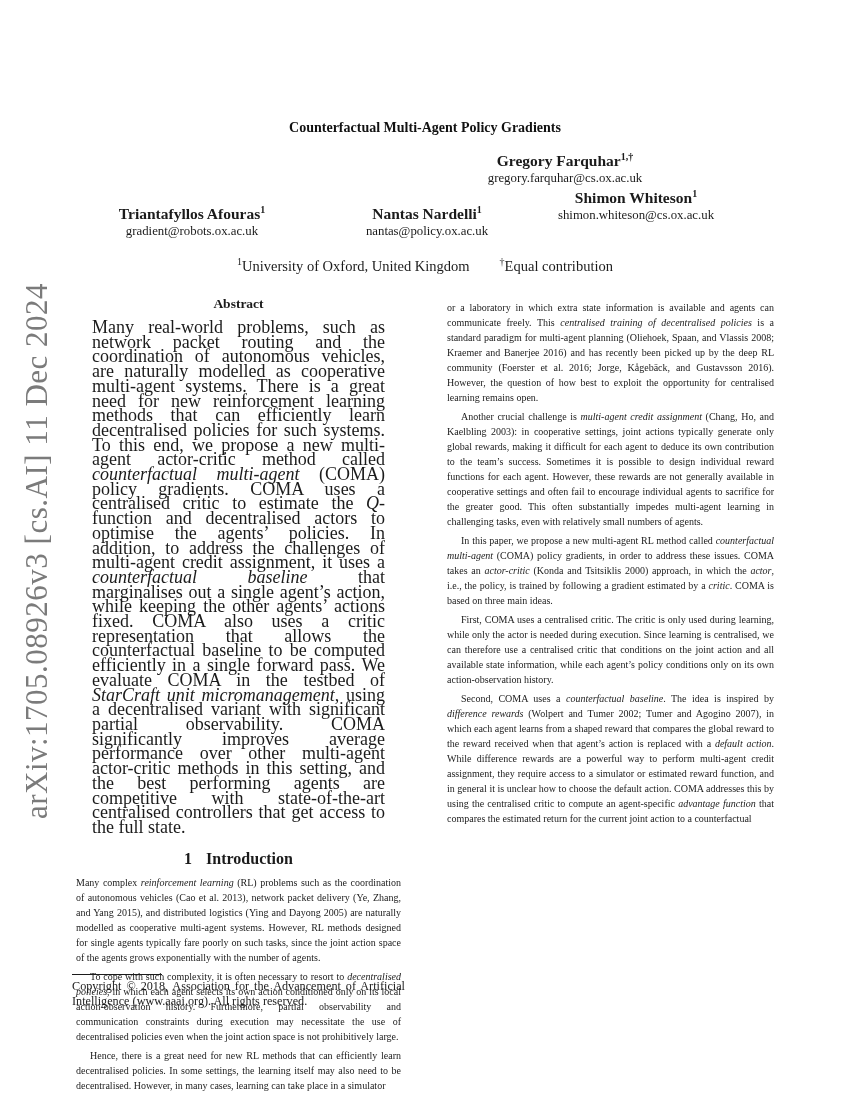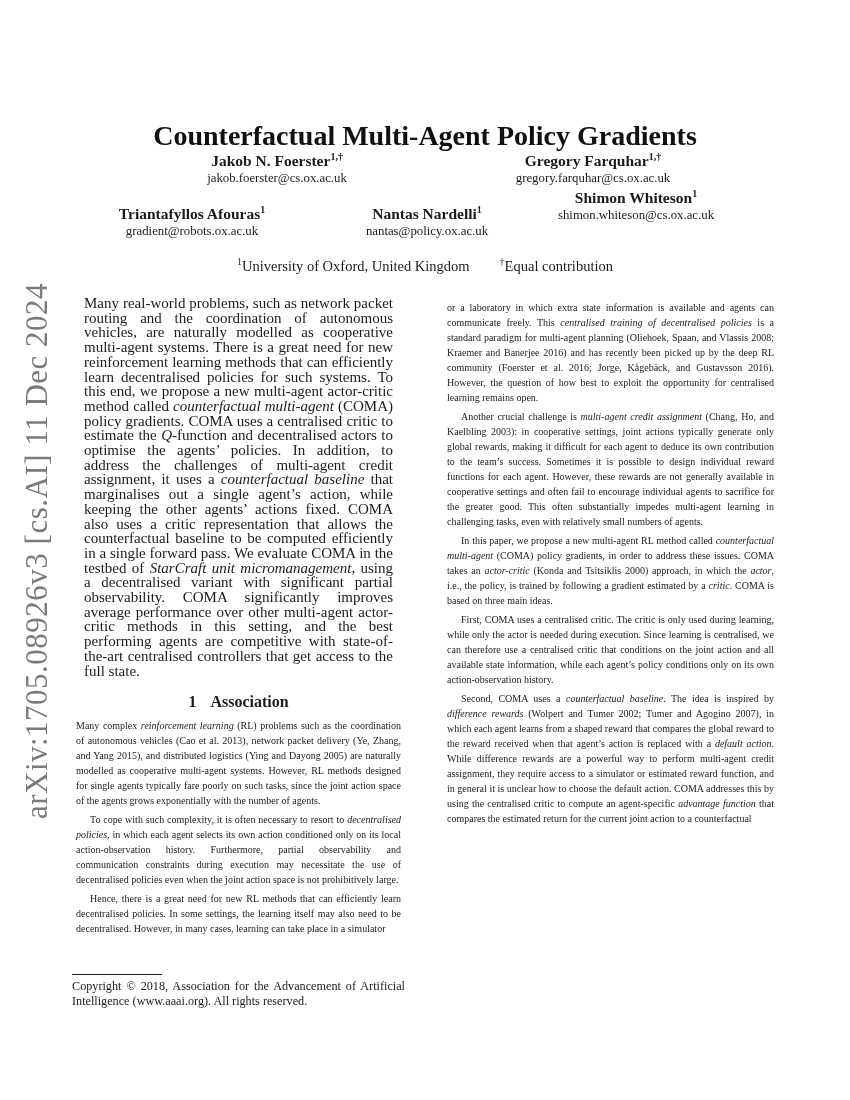--- a/index.html
+++ b/index.html
@@ -15,7 +15,7 @@
   }
   .title {
     position:absolute; left:72px; top:120px; width:706px; margin:0;
-    text-align:center; font-size:28px; font-weight:bold; color:#111;
+    text-align:center; font-size:14px; font-weight:bold; color:#111;
   }
   .author { position:absolute; transform:translateX(-50%); text-align:center; white-space:nowrap; }
   .author-name { font-weight:bold; font-size:15.5px; }

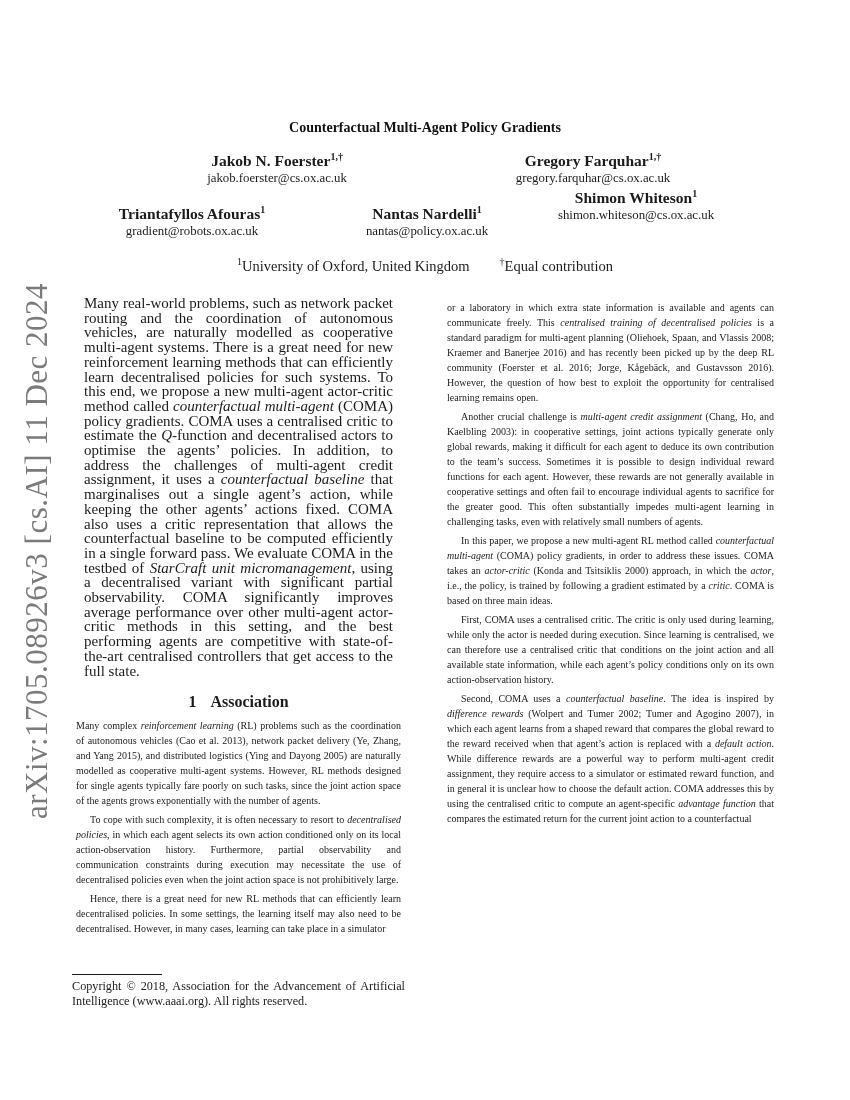--- a/index.html
+++ b/index.html
@@ -55,10 +55,6 @@
 
   <h1 class="title">Counterfactual Multi-Agent Policy Gradients</h1>
 
-  <div class="author" style="left:277px; top:151px;">
-    <div class="author-name"><span>Jakob N. Foerster</span><sup>1,†</sup></div>
-    <div class="author-email">jakob.foerster@cs.ox.ac.uk</div>
-  </div>
   <div class="author" style="left:593px; top:151px;">
     <div class="author-name"><span>Gregory Farquhar</span><sup>1,†</sup></div>
     <div class="author-email">gregory.farquhar@cs.ox.ac.uk</div>

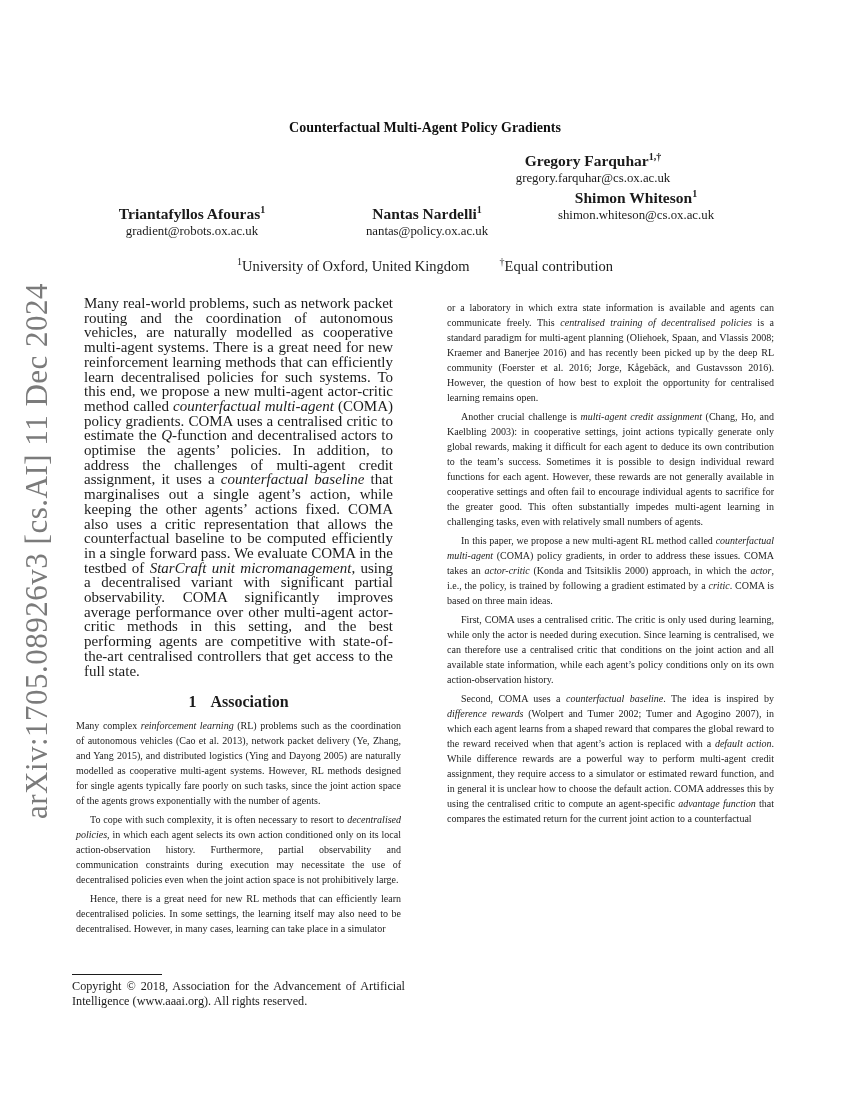--- a/index.html
+++ b/index.html
@@ -55,7 +55,7 @@
 
   <h1 class="title">Counterfactual Multi-Agent Policy Gradients</h1>
 
-  <div class="author" style="left:593px; top:151px;">
+  <div class="author" style="left:565px; top:151px;">
     <div class="author-name"><span>Gregory Farquhar</span><sup>1,†</sup></div>
     <div class="author-email">gregory.farquhar@cs.ox.ac.uk</div>
   </div>

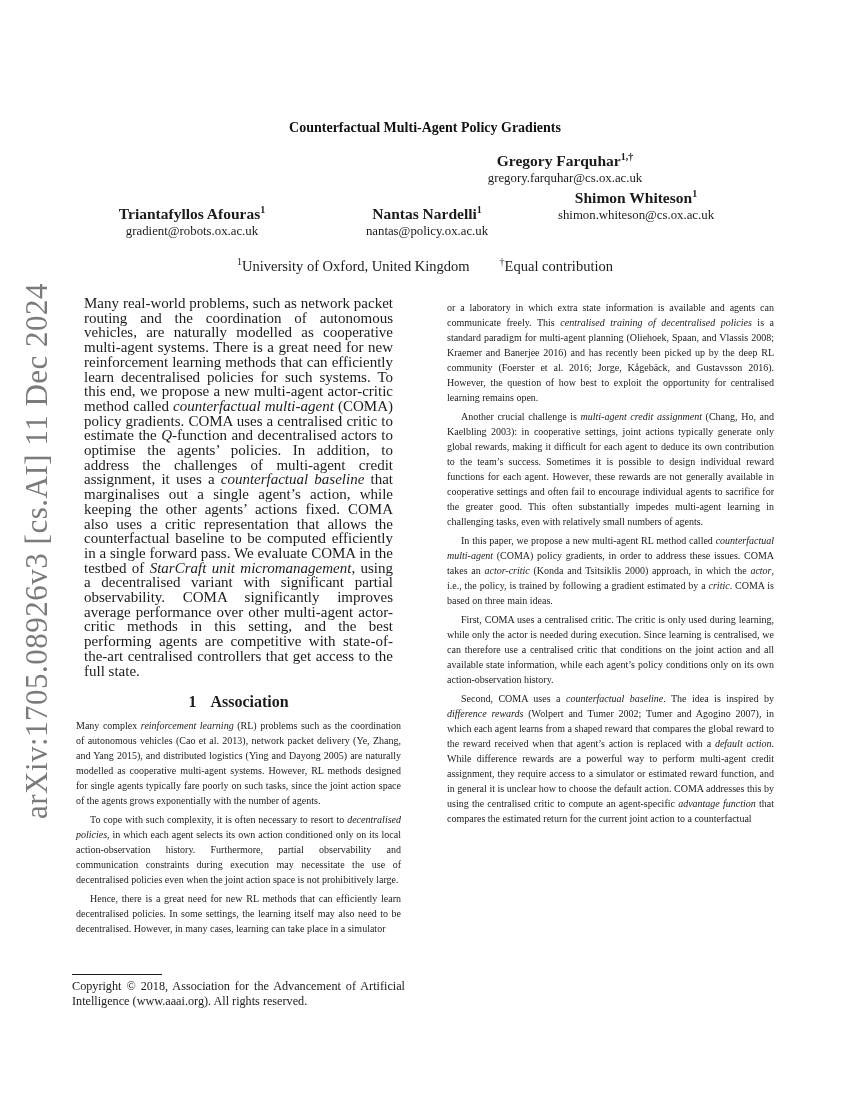--- a/index.html
+++ b/index.html
@@ -77,6 +77,7 @@
   </div>
 
   <div class="col-left">
+    <div class="abstract-heading">Abstract</div>
     <p class="abstract-body"><span>Many real-world problems, such as network packet routing and the coordination of autonomous vehicles, are naturally modelled as cooperative multi-agent systems. There is a great need for new reinforcement learning methods that can efficiently learn decentralised policies for such systems. To this end, we propose a new multi-agent actor-critic method called </span><i>counterfactual multi-agent</i><span> (COMA) policy gradients. COMA uses a centralised critic to estimate the </span><i>Q</i><span>-function and decentralised actors to optimise the agents’ policies. In addition, to address the challenges of multi-agent credit assignment, it uses a </span><i>counterfactual baseline</i><span> that marginalises out a single agent’s action, while keeping the other agents’ actions fixed. COMA also uses a critic representation that allows the counterfactual baseline to be computed efficiently in a single forward pass. We evaluate COMA in the testbed of </span><i>StarCraft unit micromanagement</i><span>, using a decentralised variant with significant partial observability. COMA significantly improves average performance over other multi-agent actor-critic methods in this setting, and the best performing agents are competitive with state-of-the-art centralised controllers that get access to the full state.</span></p>
     <div class="section-heading">
       <span class="sec-num">1</span><span>Association</span>

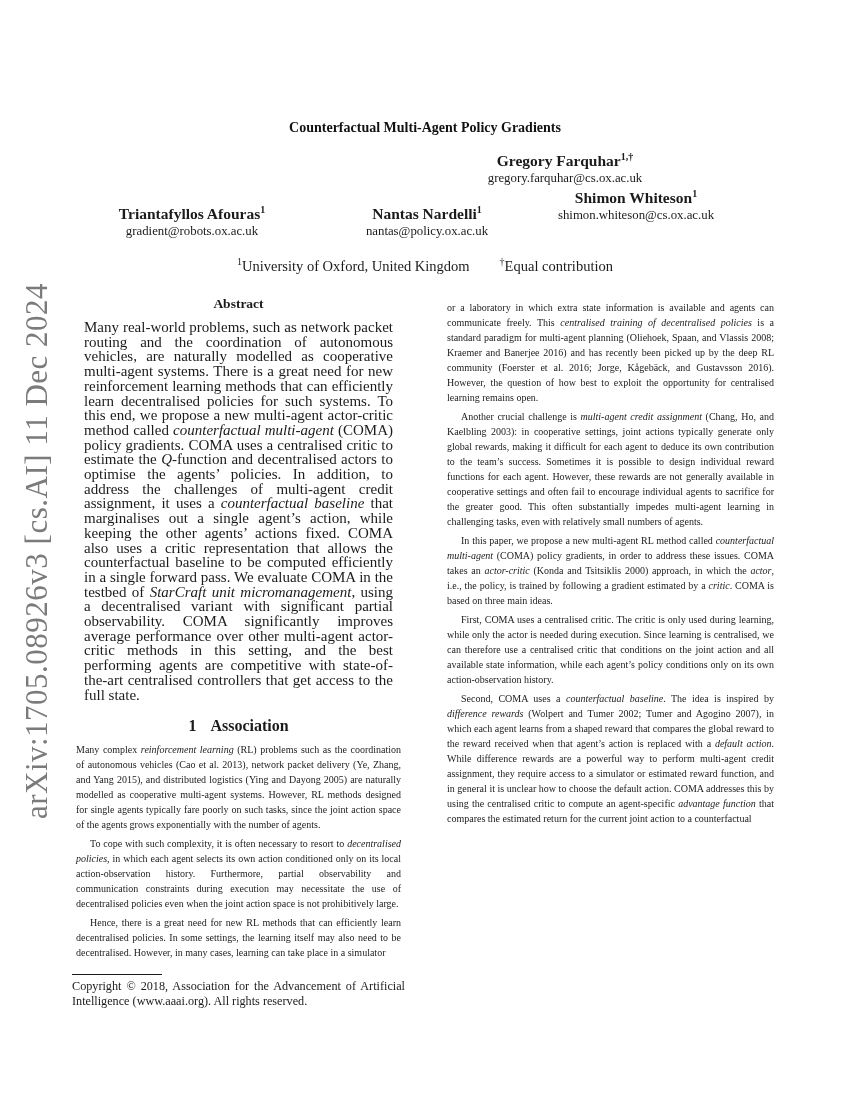--- a/index.html
+++ b/index.html
@@ -31,7 +31,7 @@
   .col-right { position:absolute; left:443px; top:296px; width:335px; }
   .abstract-heading { text-align:center; font-weight:bold; font-size:13.5px; margin:0 0 8px 0; }
   .abstract-body {
-    margin:0 12px; font-size:15px; line-height:14.7px;
+    margin:0 20px; font-size:18px; line-height:14.7px;
     text-align:justify; text-justify:inter-word;
   }
   .section-heading { text-align:center; font-size:16px; font-weight:bold; margin:15px 0 7px 0; }

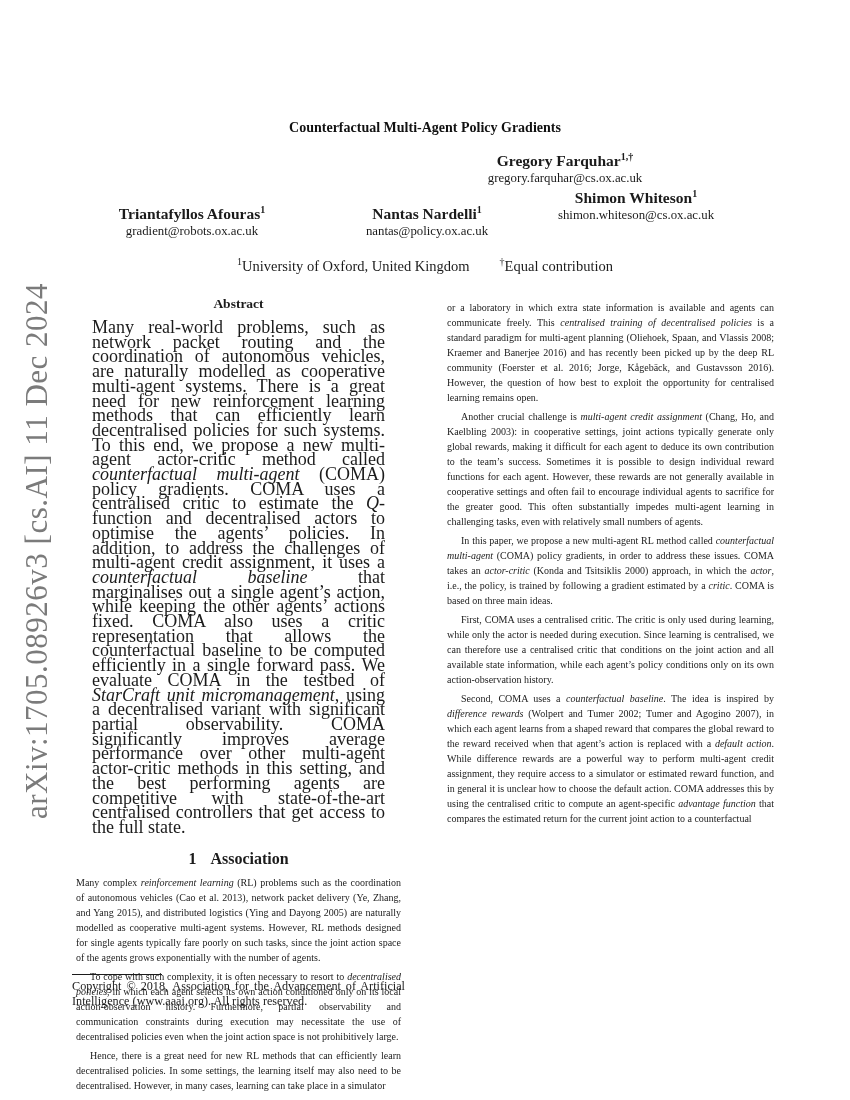--- a/index.html
+++ b/index.html
@@ -80,7 +80,7 @@
     <div class="abstract-heading">Abstract</div>
     <p class="abstract-body"><span>Many real-world problems, such as network packet routing and the coordination of autonomous vehicles, are naturally modelled as cooperative multi-agent systems. There is a great need for new reinforcement learning methods that can efficiently learn decentralised policies for such systems. To this end, we propose a new multi-agent actor-critic method called </span><i>counterfactual multi-agent</i><span> (COMA) policy gradients. COMA uses a centralised critic to estimate the </span><i>Q</i><span>-function and decentralised actors to optimise the agents’ policies. In addition, to address the challenges of multi-agent credit assignment, it uses a </span><i>counterfactual baseline</i><span> that marginalises out a single agent’s action, while keeping the other agents’ actions fixed. COMA also uses a critic representation that allows the counterfactual baseline to be computed efficiently in a single forward pass. We evaluate COMA in the testbed of </span><i>StarCraft unit micromanagement</i><span>, using a decentralised variant with significant partial observability. COMA significantly improves average performance over other multi-agent actor-critic methods in this setting, and the best performing agents are competitive with state-of-the-art centralised controllers that get access to the full state.</span></p>
     <div class="section-heading">
-      <span class="sec-num">1</span><span>Association</span>
+      <span class="sec-num">1</span><span>Introduction</span>
     </div>
     <p class="body-par"><span>Many complex </span><i>reinforcement learning</i><span> (RL) problems such as the coordination of autonomous vehicles (Cao et al. 2013), network packet delivery (Ye, Zhang, and Yang 2015), and distributed logistics (Ying and Dayong 2005) are naturally modelled as cooperative multi-agent systems. However, RL methods designed for single agents typically fare poorly on such tasks, since the joint action space of the agents grows exponentially with the number of agents.</span></p>
     <p class="body-par indent"><span>To cope with such complexity, it is often necessary to resort to </span><i>decentralised policies</i><span>, in which each agent selects its own action conditioned only on its local action-observation history. Furthermore, partial observability and communication constraints during execution may necessitate the use of decentralised policies even when the joint action space is not prohibitively large.</span></p>

